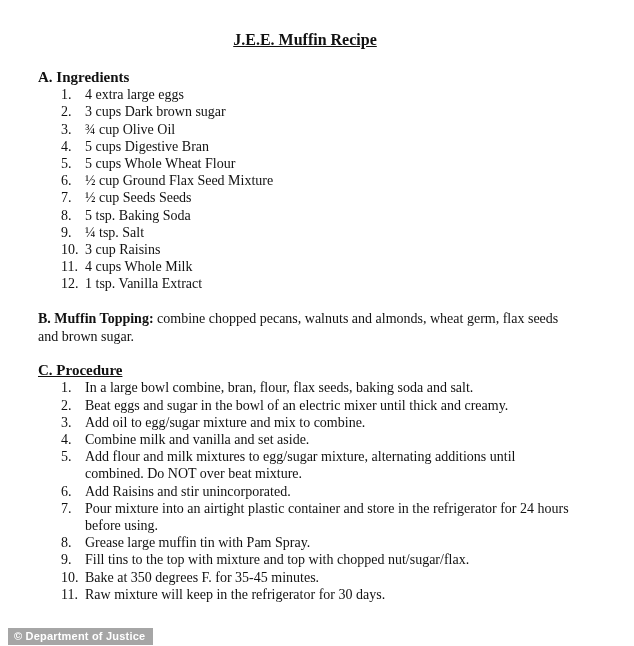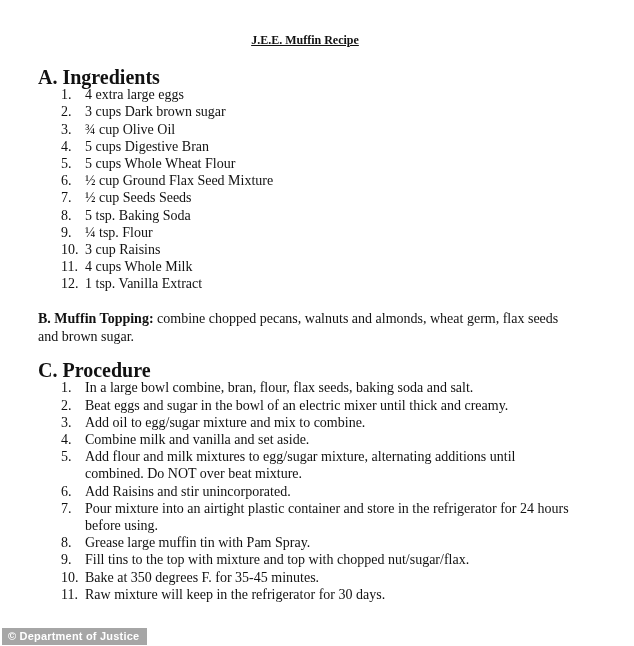--- a/index.html
+++ b/index.html
@@ -21,7 +21,7 @@
   }
   .doc-title {
     margin: 0;
-    font-size: 12px;
+    font-size: 16px;
     line-height: 18px;
     font-weight: bold;
     text-decoration: underline;

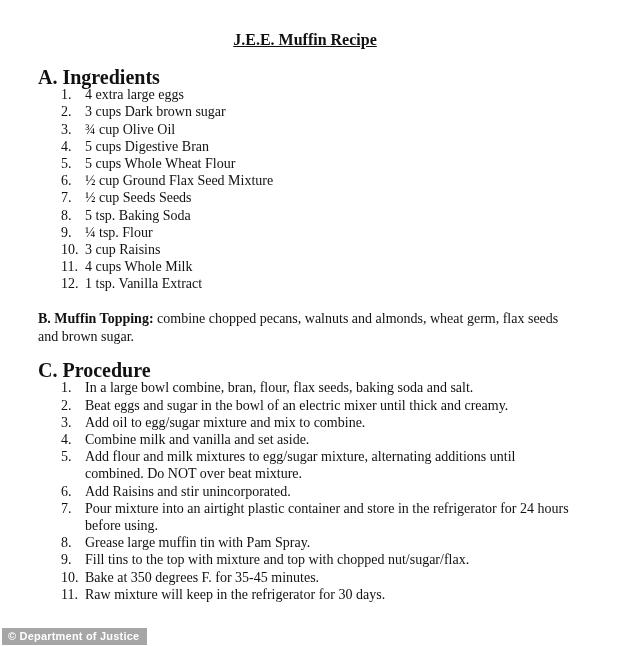--- a/index.html
+++ b/index.html
@@ -29,7 +29,7 @@
   }
   .section-heading {
     margin: 0;
-    font-size: 20px;
+    font-size: 15px;
     line-height: 17.2px;
     font-weight: bold;
   }

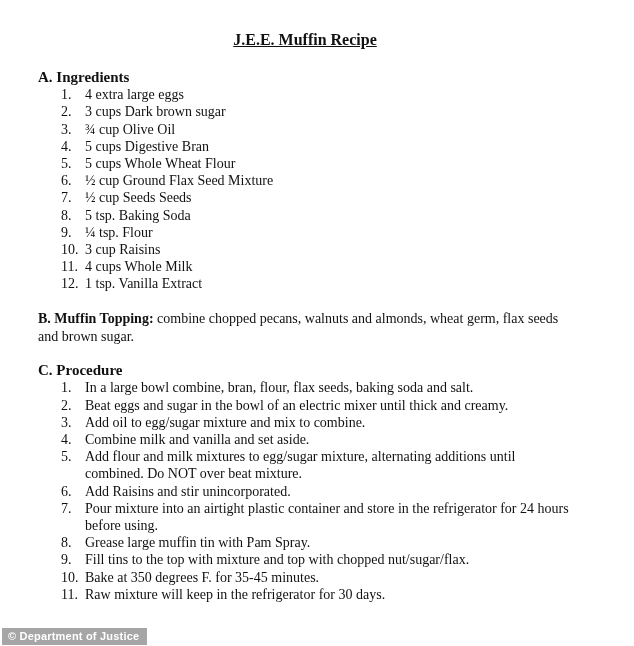--- a/index.html
+++ b/index.html
@@ -116,7 +116,7 @@
       </div>
       <div class="row">
         <span class="num">9.</span>
-        <span class="txt">¼ tsp. Flour</span>
+        <span class="txt">¼ tsp. Salt</span>
       </div>
       <div class="row">
         <span class="num">10.</span>

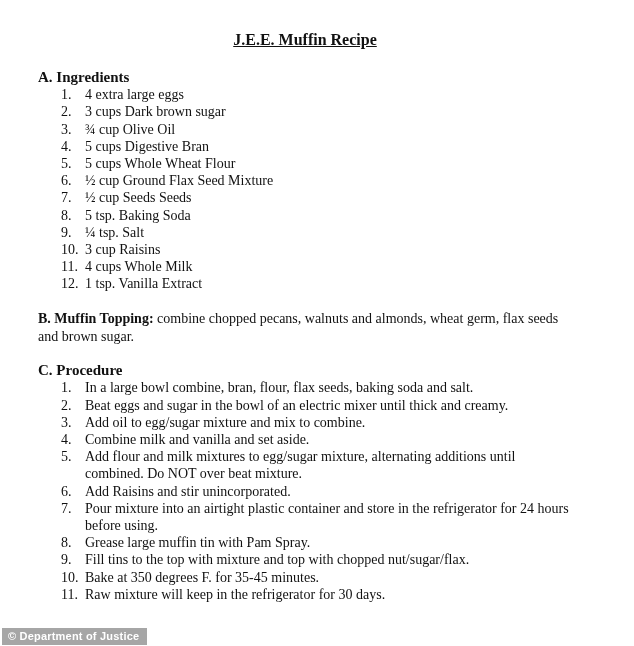--- a/index.html
+++ b/index.html
@@ -34,7 +34,7 @@
     font-weight: bold;
   }
   .heading-a { margin-top: 20px; }
-  .heading-c { margin-top: 16px; }
+  .heading-c { margin-top: 16px; text-decoration: underline; }
   .num-list {
     margin: 0;
     padding: 0;

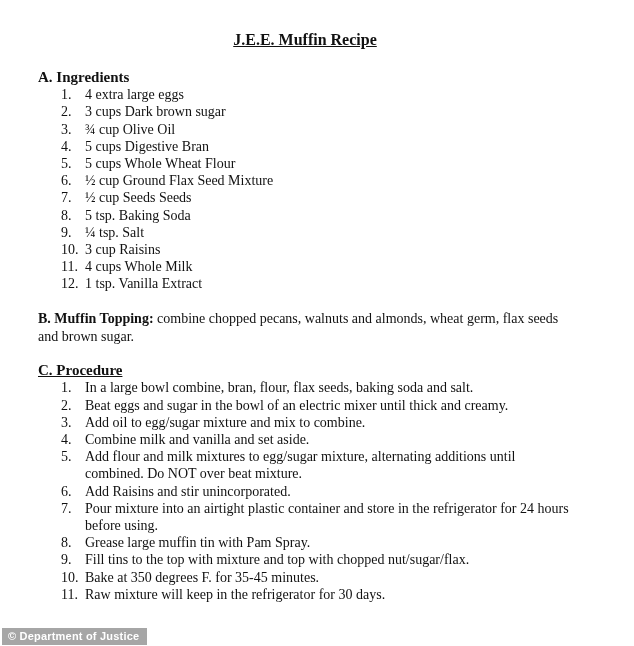--- a/index.html
+++ b/index.html
@@ -60,7 +60,7 @@
   }
   .watermark {
     position: absolute;
-    left: 2px;
+    left: 8px;
     top: 628px;
     background: #a6a6a6;
     color: #ffffff;

